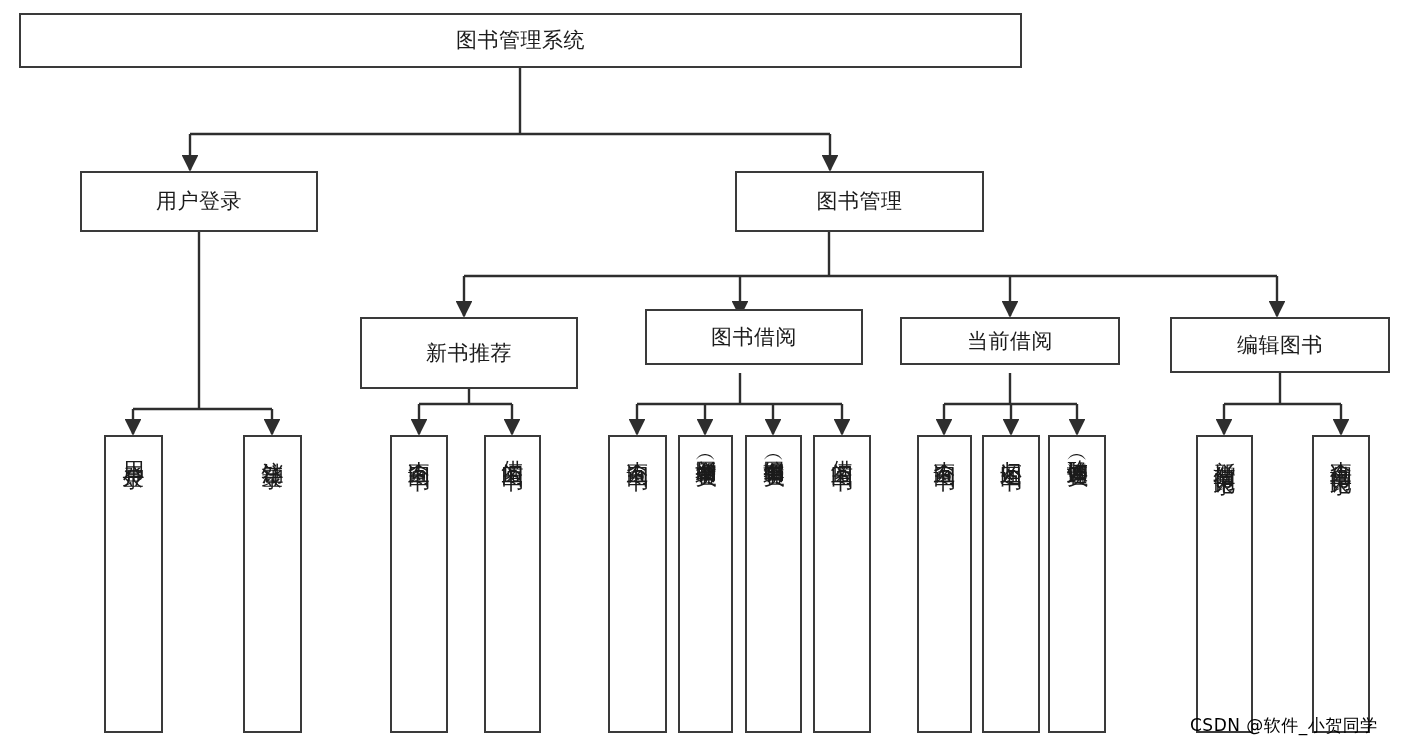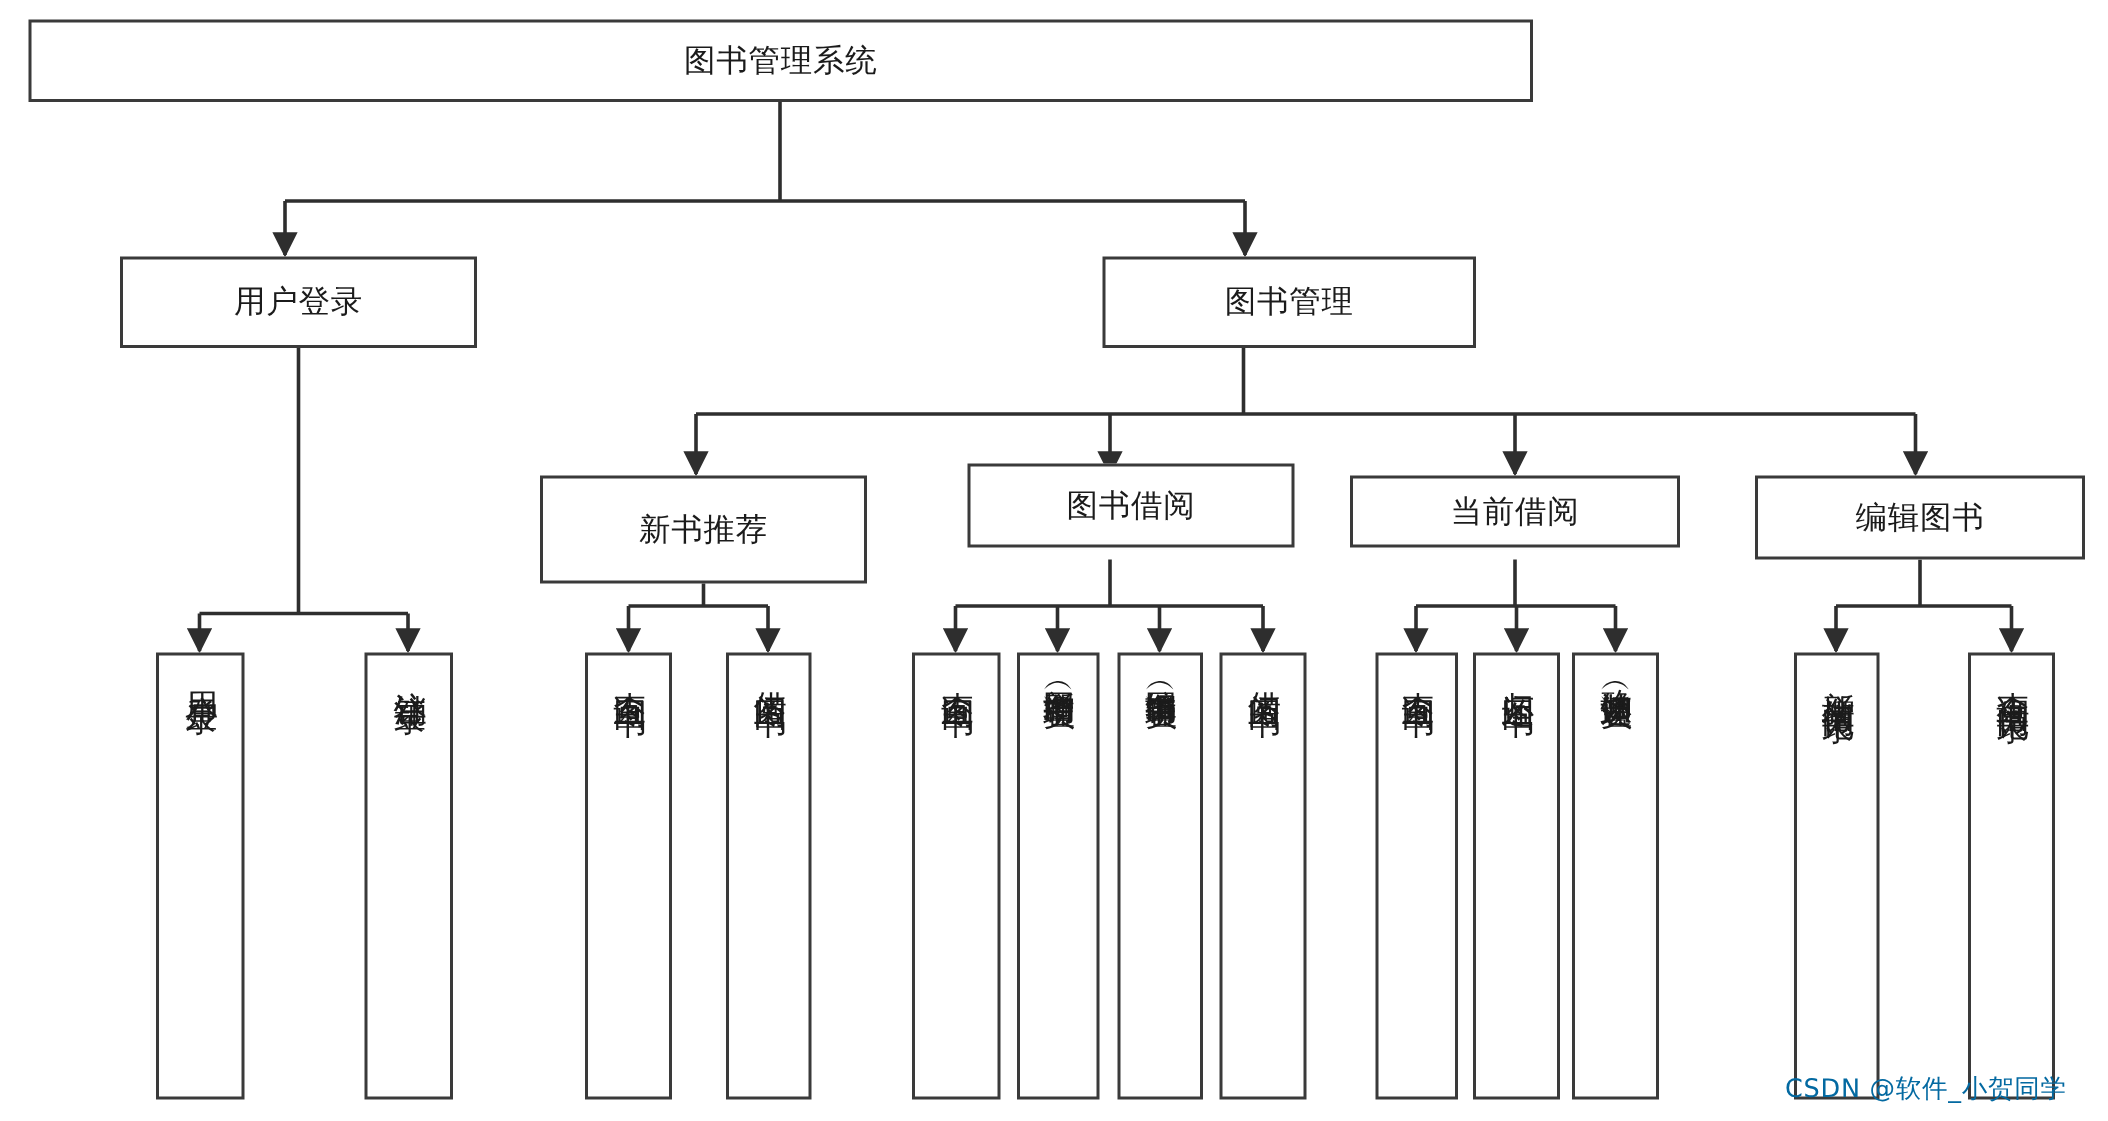--- a/index.html
+++ b/index.html
@@ -70,7 +70,7 @@
     left: 1190px;
     top: 714px;
     font-size: 17px;
-    color: #0369a1;
+    color: #000000;
     letter-spacing: 0.5px;
     white-space: nowrap;
     z-index: 5;

